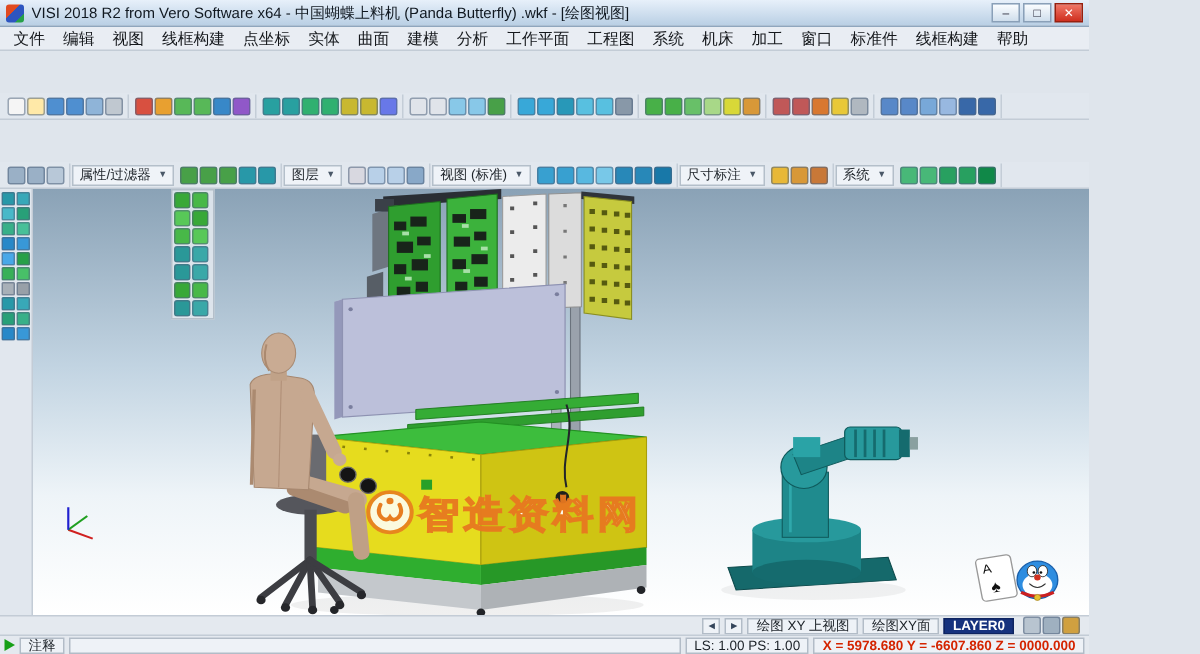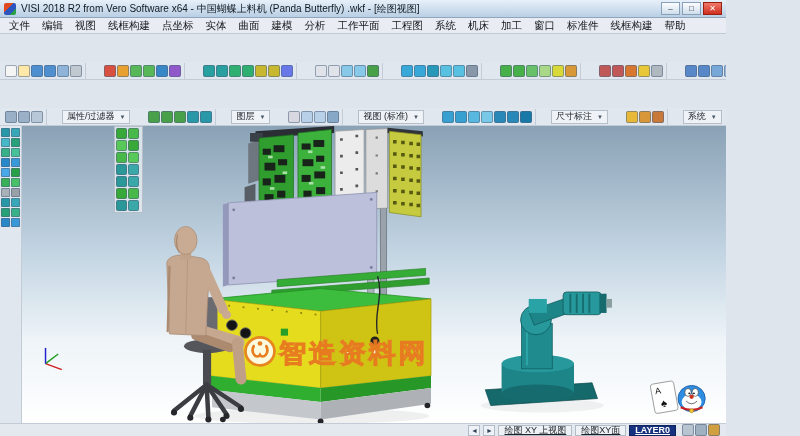--- a/index.html
+++ b/index.html
@@ -17,7 +17,7 @@
   .menubar{height:16px;background:#e9edf3;display:flex;align-items:center;padding:0 3px;font-size:10.5px;border-bottom:1px solid #c3ccd6;}
   .menubar .menu-item{padding:1px 6px;color:#15181c;white-space:nowrap;}
   
-  .toolbar{height:18px;background:#e1e7ee;display:flex;align-items:center;padding:1px 2px;gap:15px;border-bottom:1px solid #c3ccd6;overflow:hidden;margin-top:28px;}
+  .toolbar{height:18px;background:#e1e7ee;display:flex;align-items:center;padding:1px 2px;gap:1px;border-bottom:1px solid #c3ccd6;overflow:hidden;margin-top:28px;}
   .tbgroup{display:flex;gap:1px;align-items:center;padding:0 3px;border-right:1px solid #c4cdd7;height:16px;}
   .tbi{width:12px;height:12px;border:1px solid rgba(80,100,125,.55);border-radius:2px;display:inline-block;flex:0 0 auto;}
   .tblabel{font-size:9px;color:#1c2228;padding:0 4px;background:#eff3f8;border:1px solid #b4bfca;height:14px;display:flex;align-items:center;gap:5px;white-space:nowrap;}

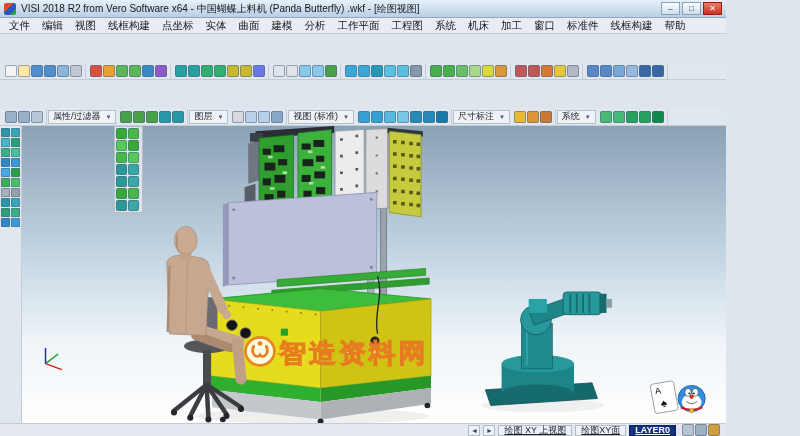--- a/index.html
+++ b/index.html
@@ -32,7 +32,7 @@
   .palette .tbi{width:11px;height:11px;}
   
   .statusbar{height:13px;background:#e4e9ef;display:flex;align-items:center;font-size:9px;color:#1c2228;border-top:1px solid #c3ccd6;padding:0 3px;gap:3px;}
-  .seg{border:1px solid #b2bcc7;background:#eef2f7;padding:0 5px;height:11px;line-height:9px;display:flex;align-items:center;white-space:nowrap;text-decoration:underline;}
+  .seg{border:1px solid #b2bcc7;background:#eef2f7;padding:0 5px;height:11px;line-height:9px;display:flex;align-items:center;white-space:nowrap;}
   .seg.dark{background:#16327e;color:#fff;border-color:#0e2460;font-weight:bold;}
   .seg.coords{color:#d42400;font-weight:bold;}
   .seg.wide{flex:1;}

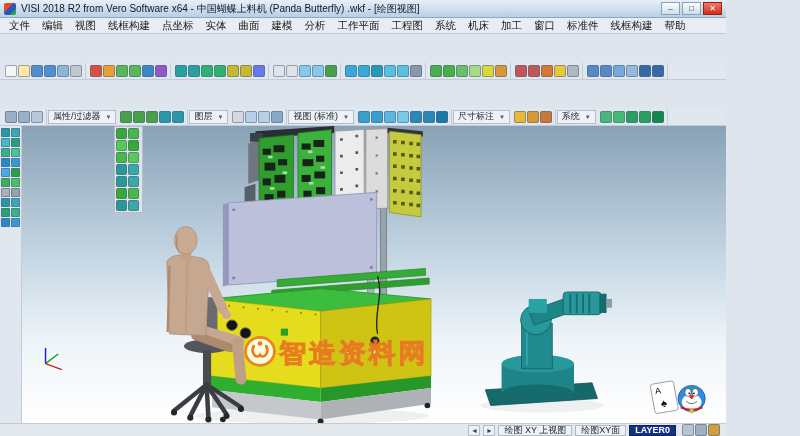--- a/index.html
+++ b/index.html
@@ -445,6 +445,13 @@
       </span>
   </div>
 
+  <div class="statusbar">
+    <span class="play"></span>
+    <span class="seg">注释</span>
+    <span class="seg wide"></span>
+    <span class="seg">LS: 1.00 PS: 1.00</span>
+    <span class="seg coords">X = 5978.680 Y = -6607.860 Z = 0000.000</span>
+  </div>
 
 </div>
 

